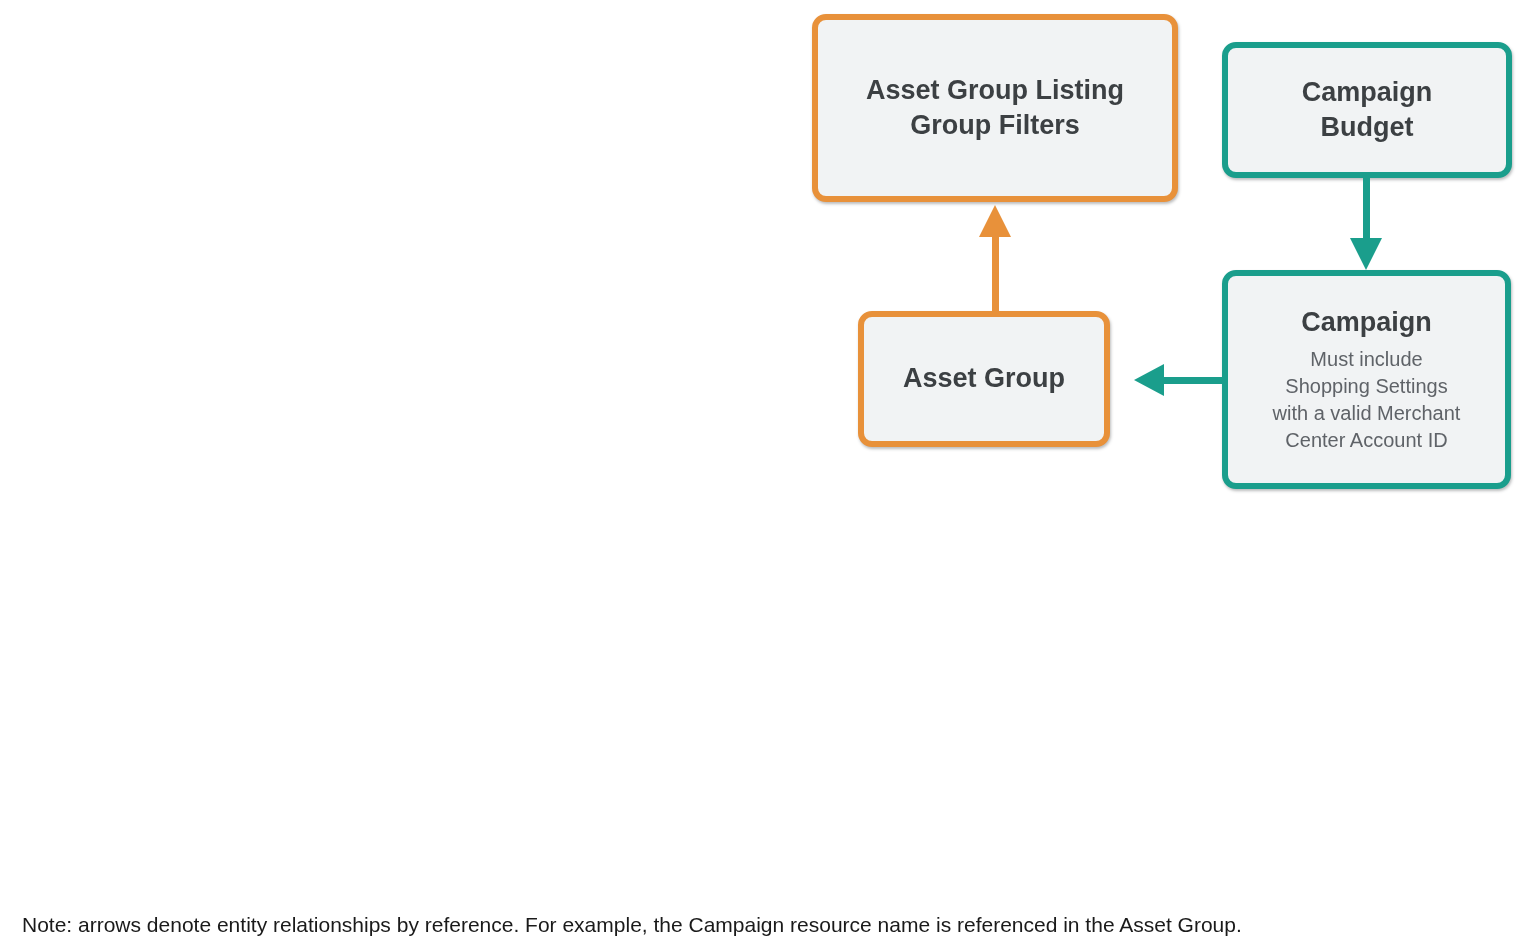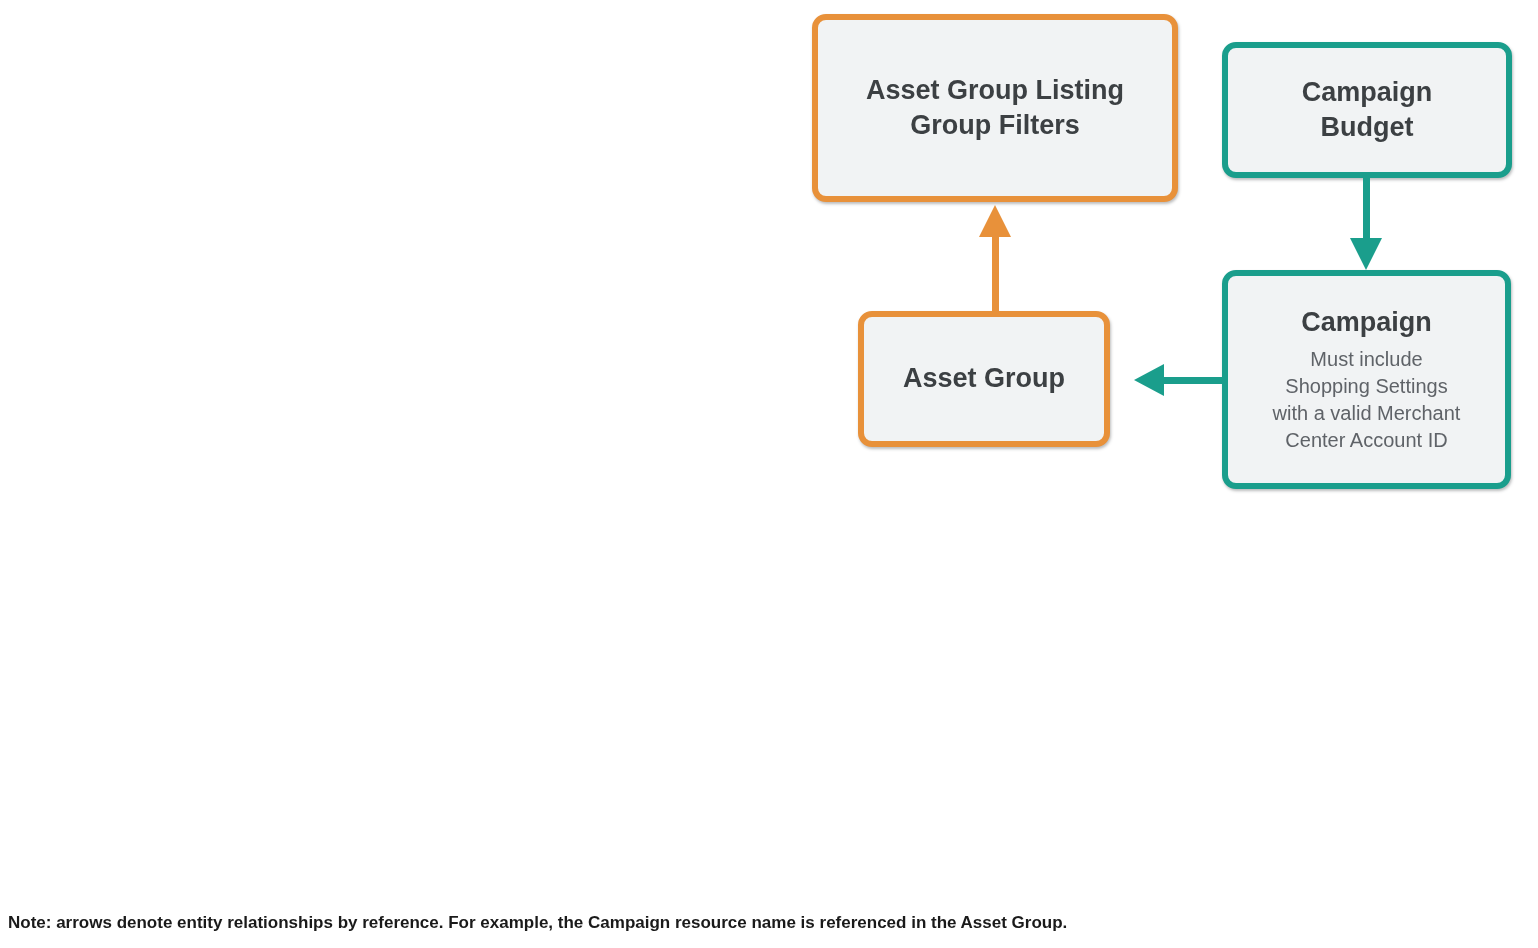--- a/index.html
+++ b/index.html
@@ -91,10 +91,10 @@
 
   #note {
     position: absolute;
-    left: 8px;
+    left: 22px;
     top: 913px;
-    font-size: 17px;
-    font-weight: bold;
+    font-size: 21px;
+    font-weight: normal;
     color: var(--note-text);
   }
 </style>

